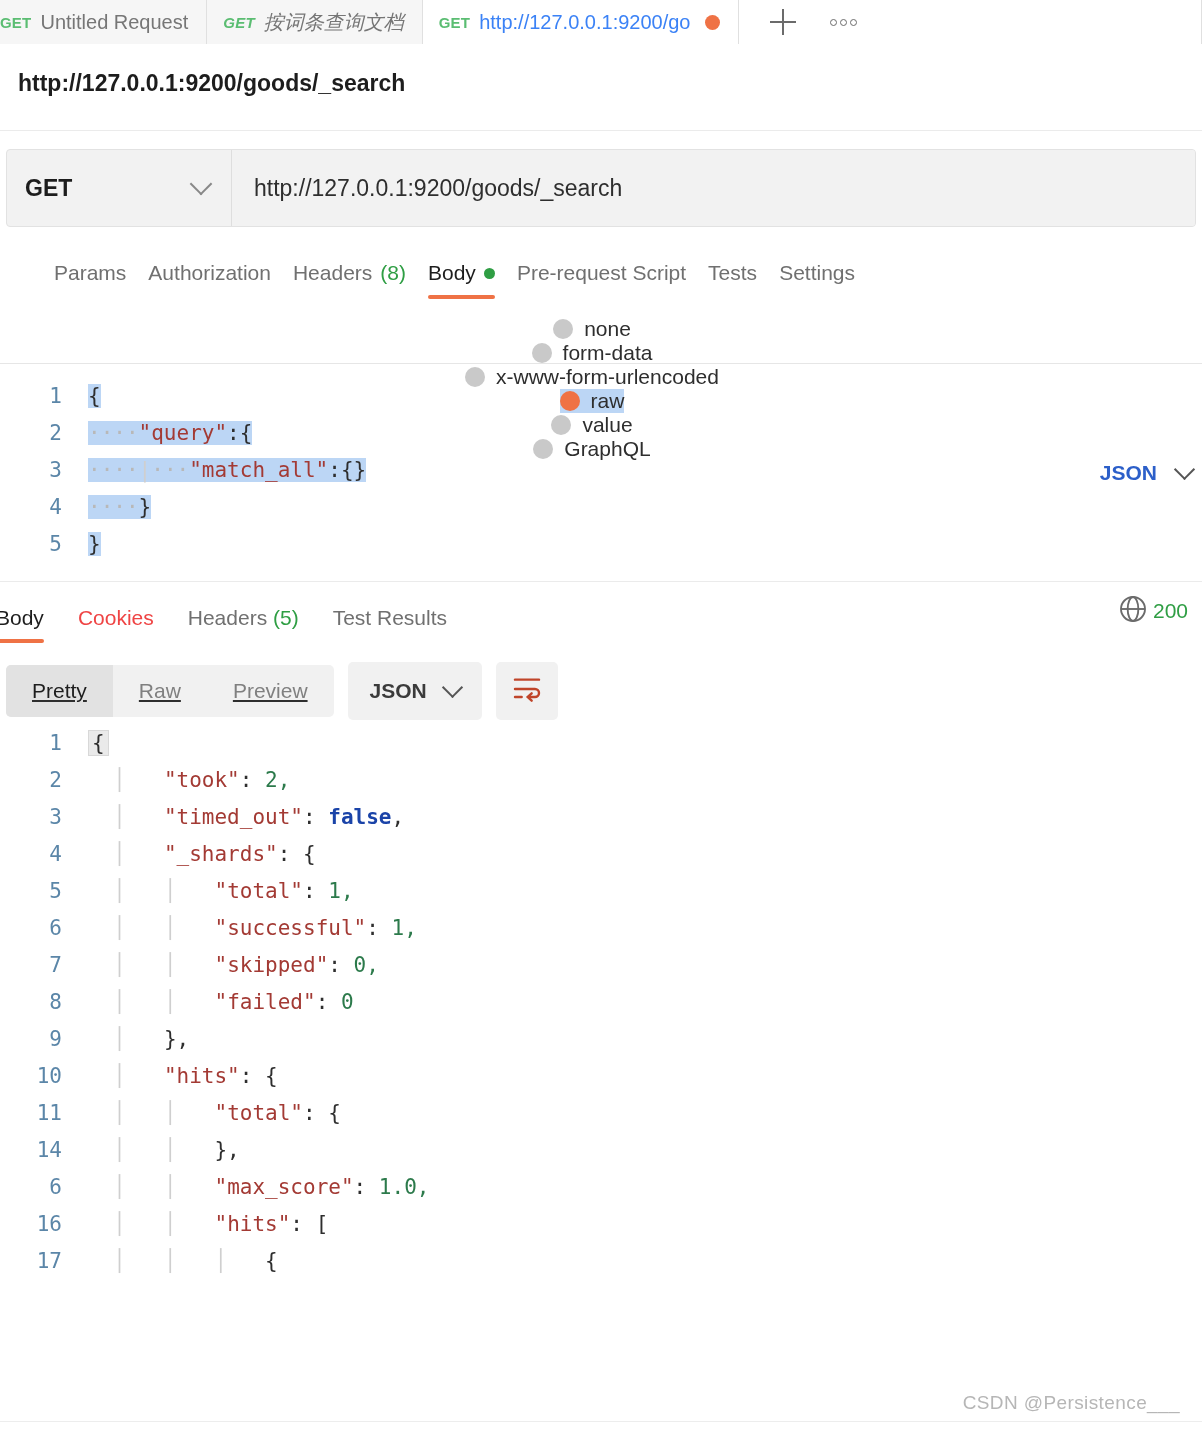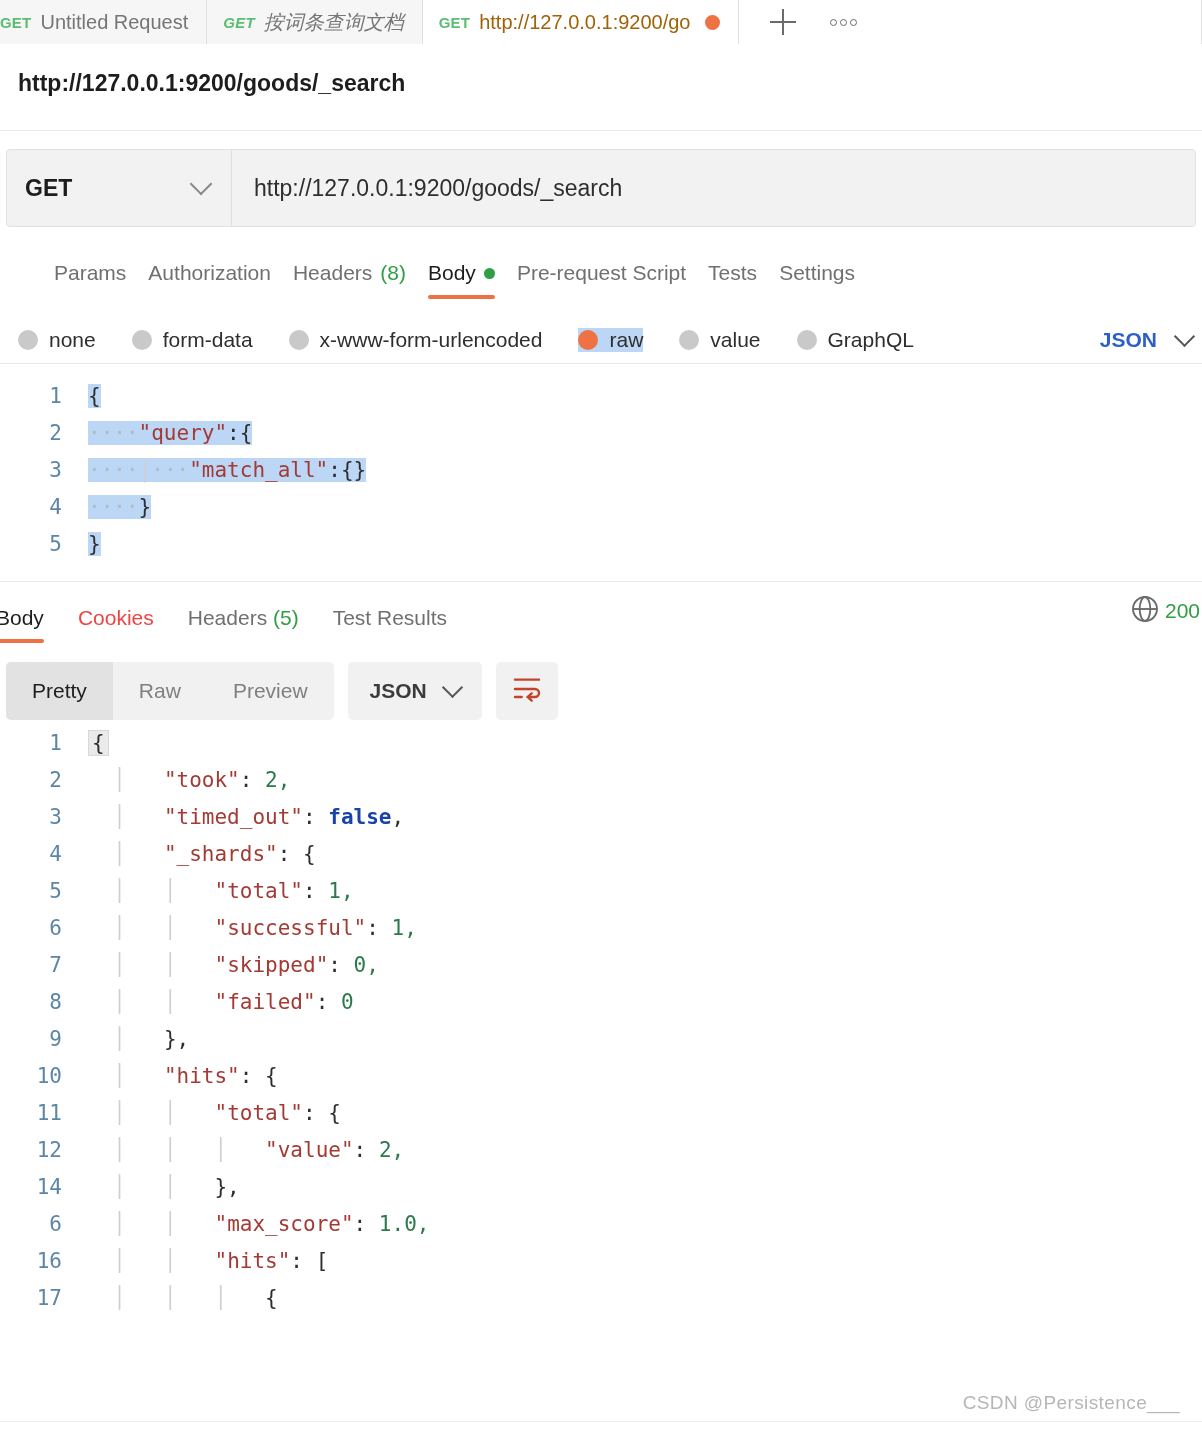--- a/index.html
+++ b/index.html
@@ -49,7 +49,7 @@
   }
   .tab.italic .verb, .tab.italic .tlabel { font-style: italic; }
   .tab .tlabel { font-size: 20px; }
-  .tab.active .tlabel { color: #a16207; }
+  .tab.active .tlabel { color: #3b82f6; }
   .unsaved-dot {
     width: 15px; height: 15px; border-radius: 50%;
     background: #ef7245; flex: 0 0 auto; margin-left: 6px;

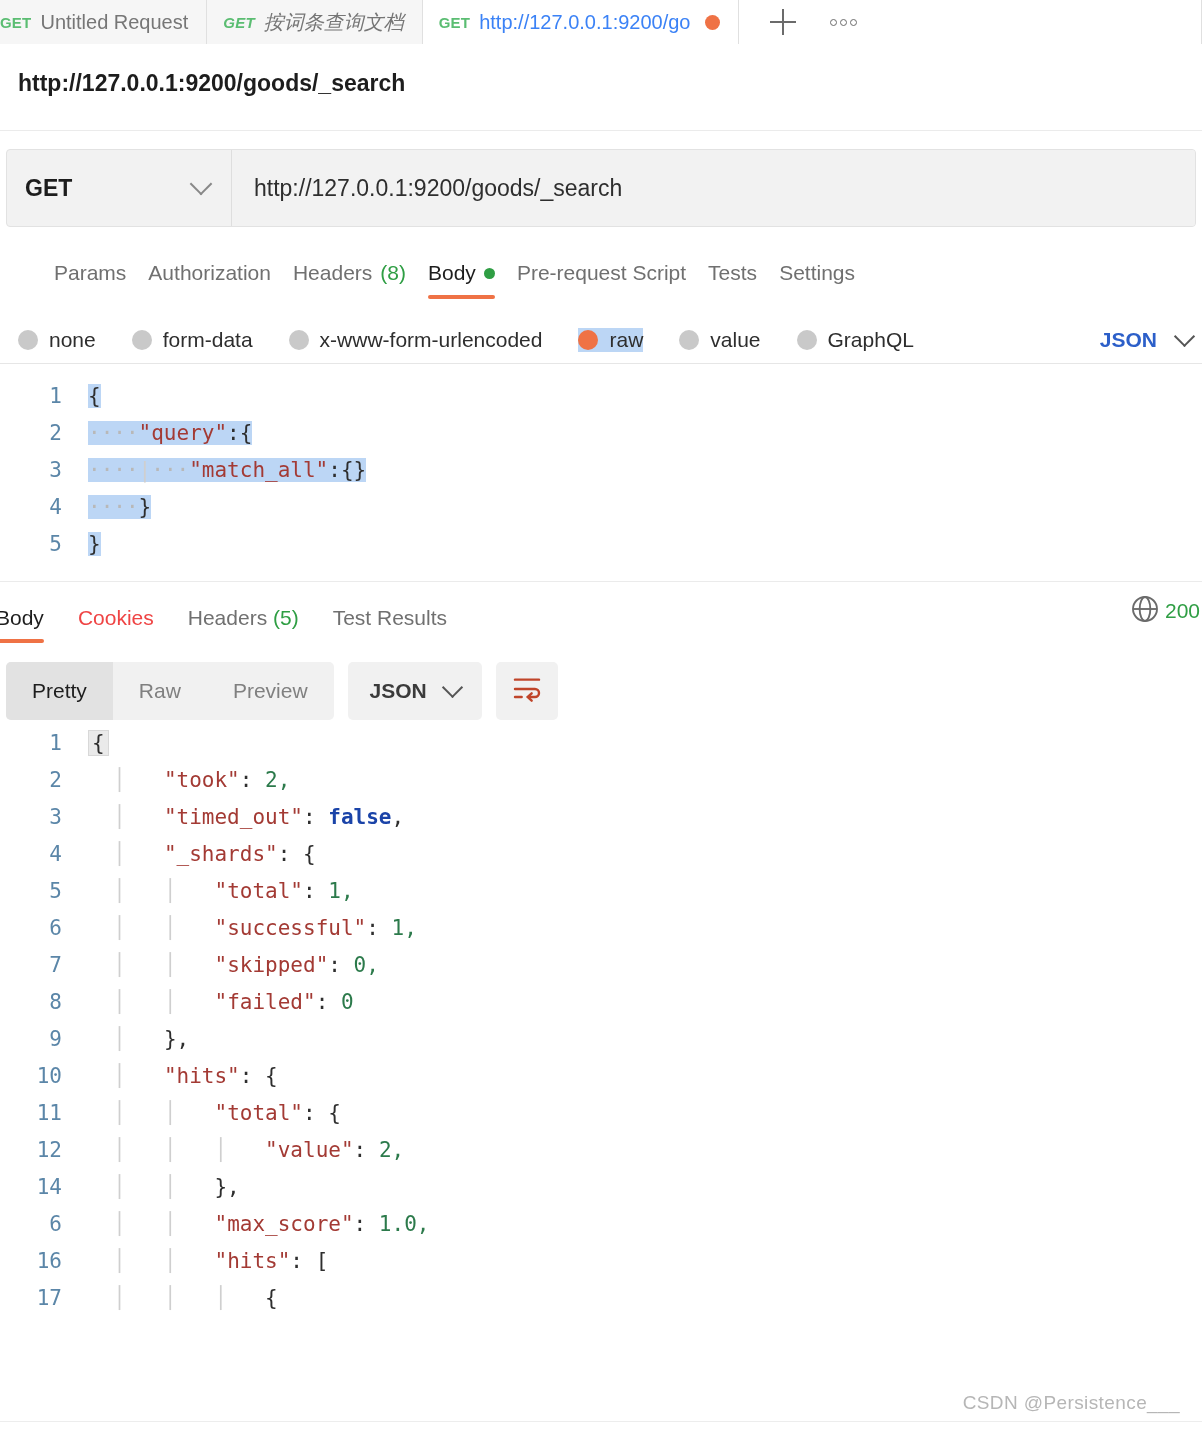--- a/index.html
+++ b/index.html
@@ -151,6 +151,7 @@
     padding: 18px 0 0 18px;
     height: 64px;
     gap: 0;
+    flex-direction: column;
   }
   .radio {
     display: flex; align-items: center; gap: 11px;

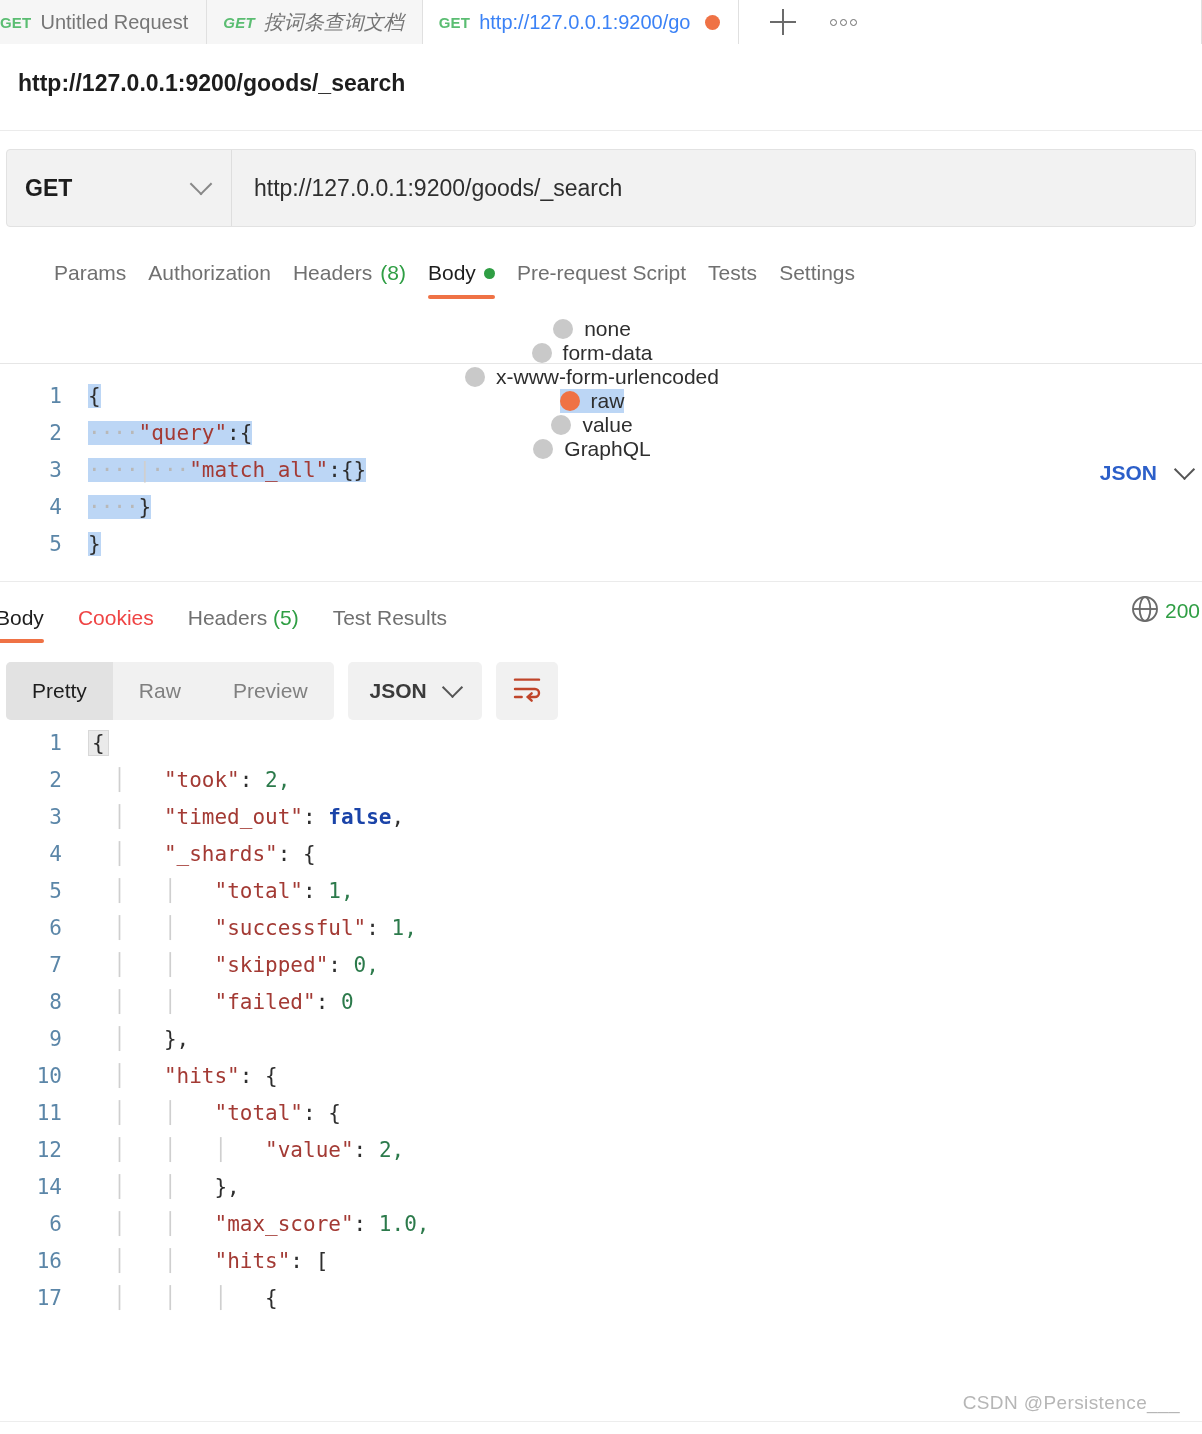--- a/index.html
+++ b/index.html
@@ -225,7 +225,7 @@
   .resp-tab.dark { color: #ef4444; }
   .resp-meta {
     margin-left: auto; display: flex; align-items: center; gap: 4px;
-    padding-bottom: 14px; padding-right: 2px;
+    padding-bottom: 14px; padding-right: 14px;
   }
   .status-code { font-size: 21px; color: #2f9e44; }
 

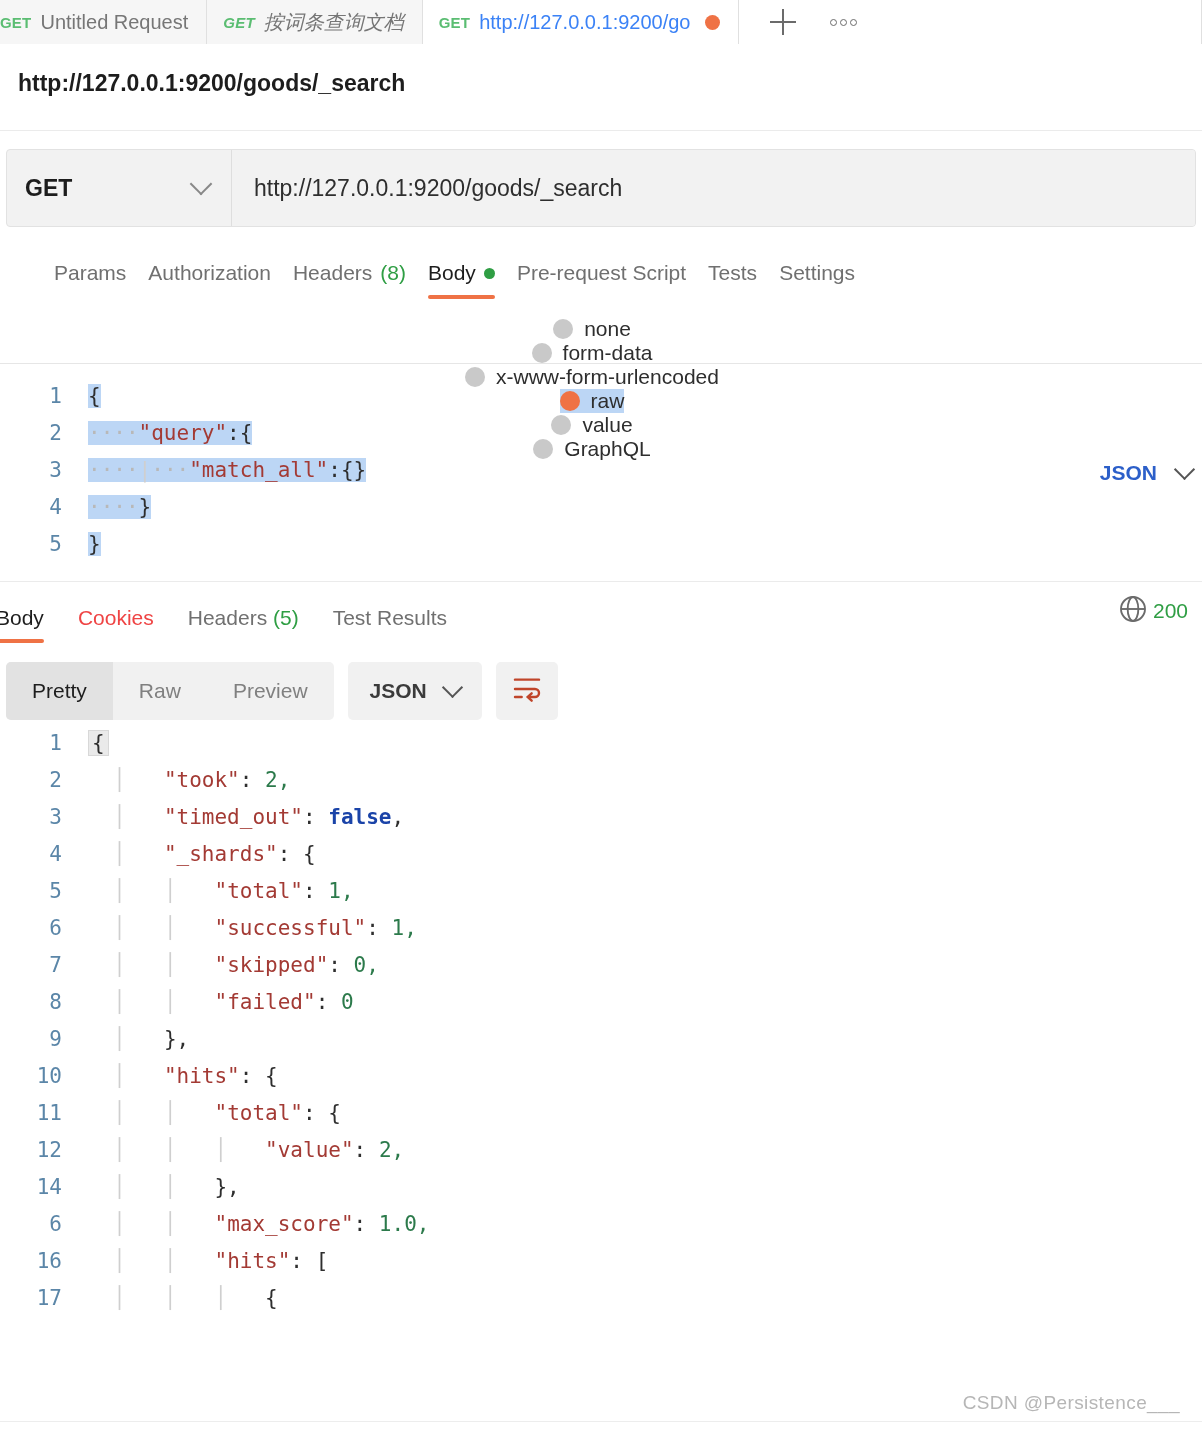--- a/index.html
+++ b/index.html
@@ -238,7 +238,8 @@
   .segmented {
     display: flex; align-items: stretch;
     background: #f1f1f1; border-radius: 5px; overflow: hidden;
-    height: 58px;
+    height: 52px;
+    text-decoration: underline;
   }
   .seg {
     display: flex; align-items: center; padding: 0 26px;

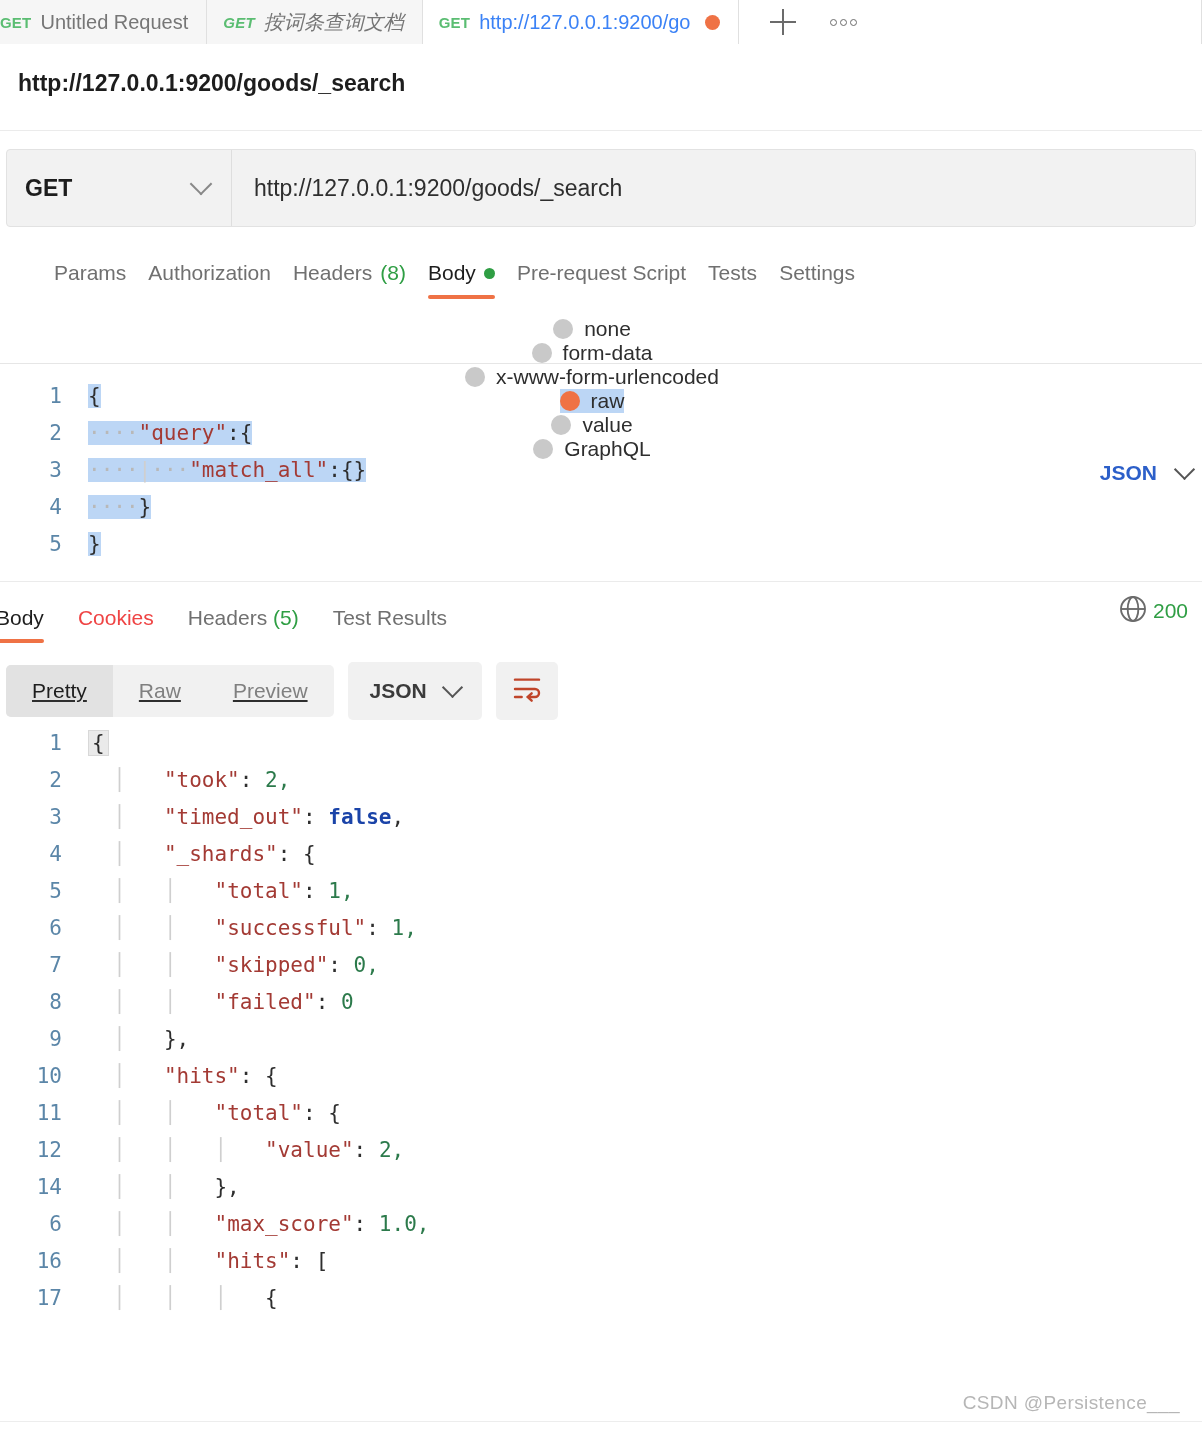--- a/index.html
+++ b/index.html
@@ -494,10 +494,6 @@
     <span class="code">  <span class="guide">│</span>   <span class="guide">│</span>   <span class="k">"total"</span>: {</span>
   </div>
   <div class="code-line">
-    <span class="ln">12</span>
-    <span class="code">  <span class="guide">│</span>   <span class="guide">│</span>   <span class="guide">│</span>   <span class="k">"value"</span>: <span class="num">2,</span></span>
-  </div>
-  <div class="code-line">
     <span class="ln">14</span>
     <span class="code">  <span class="guide">│</span>   <span class="guide">│</span>   },</span>
   </div>

